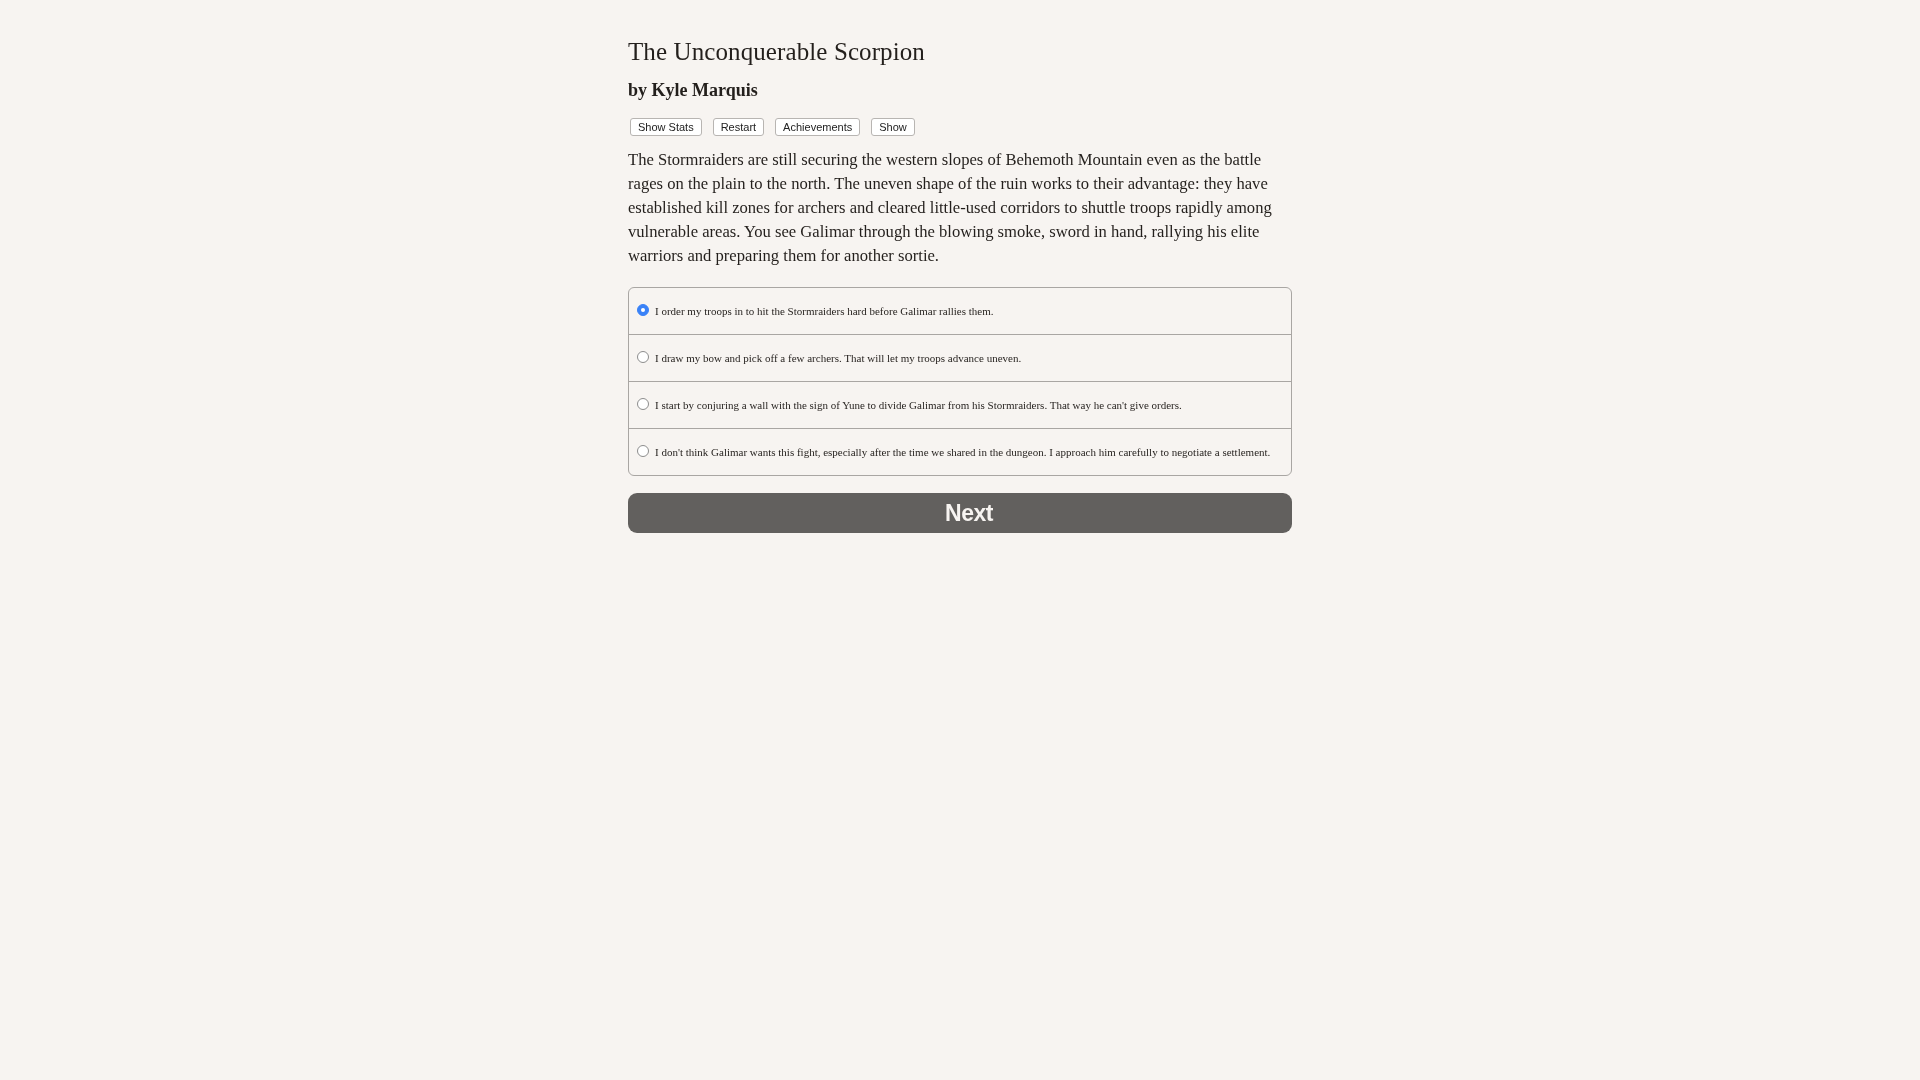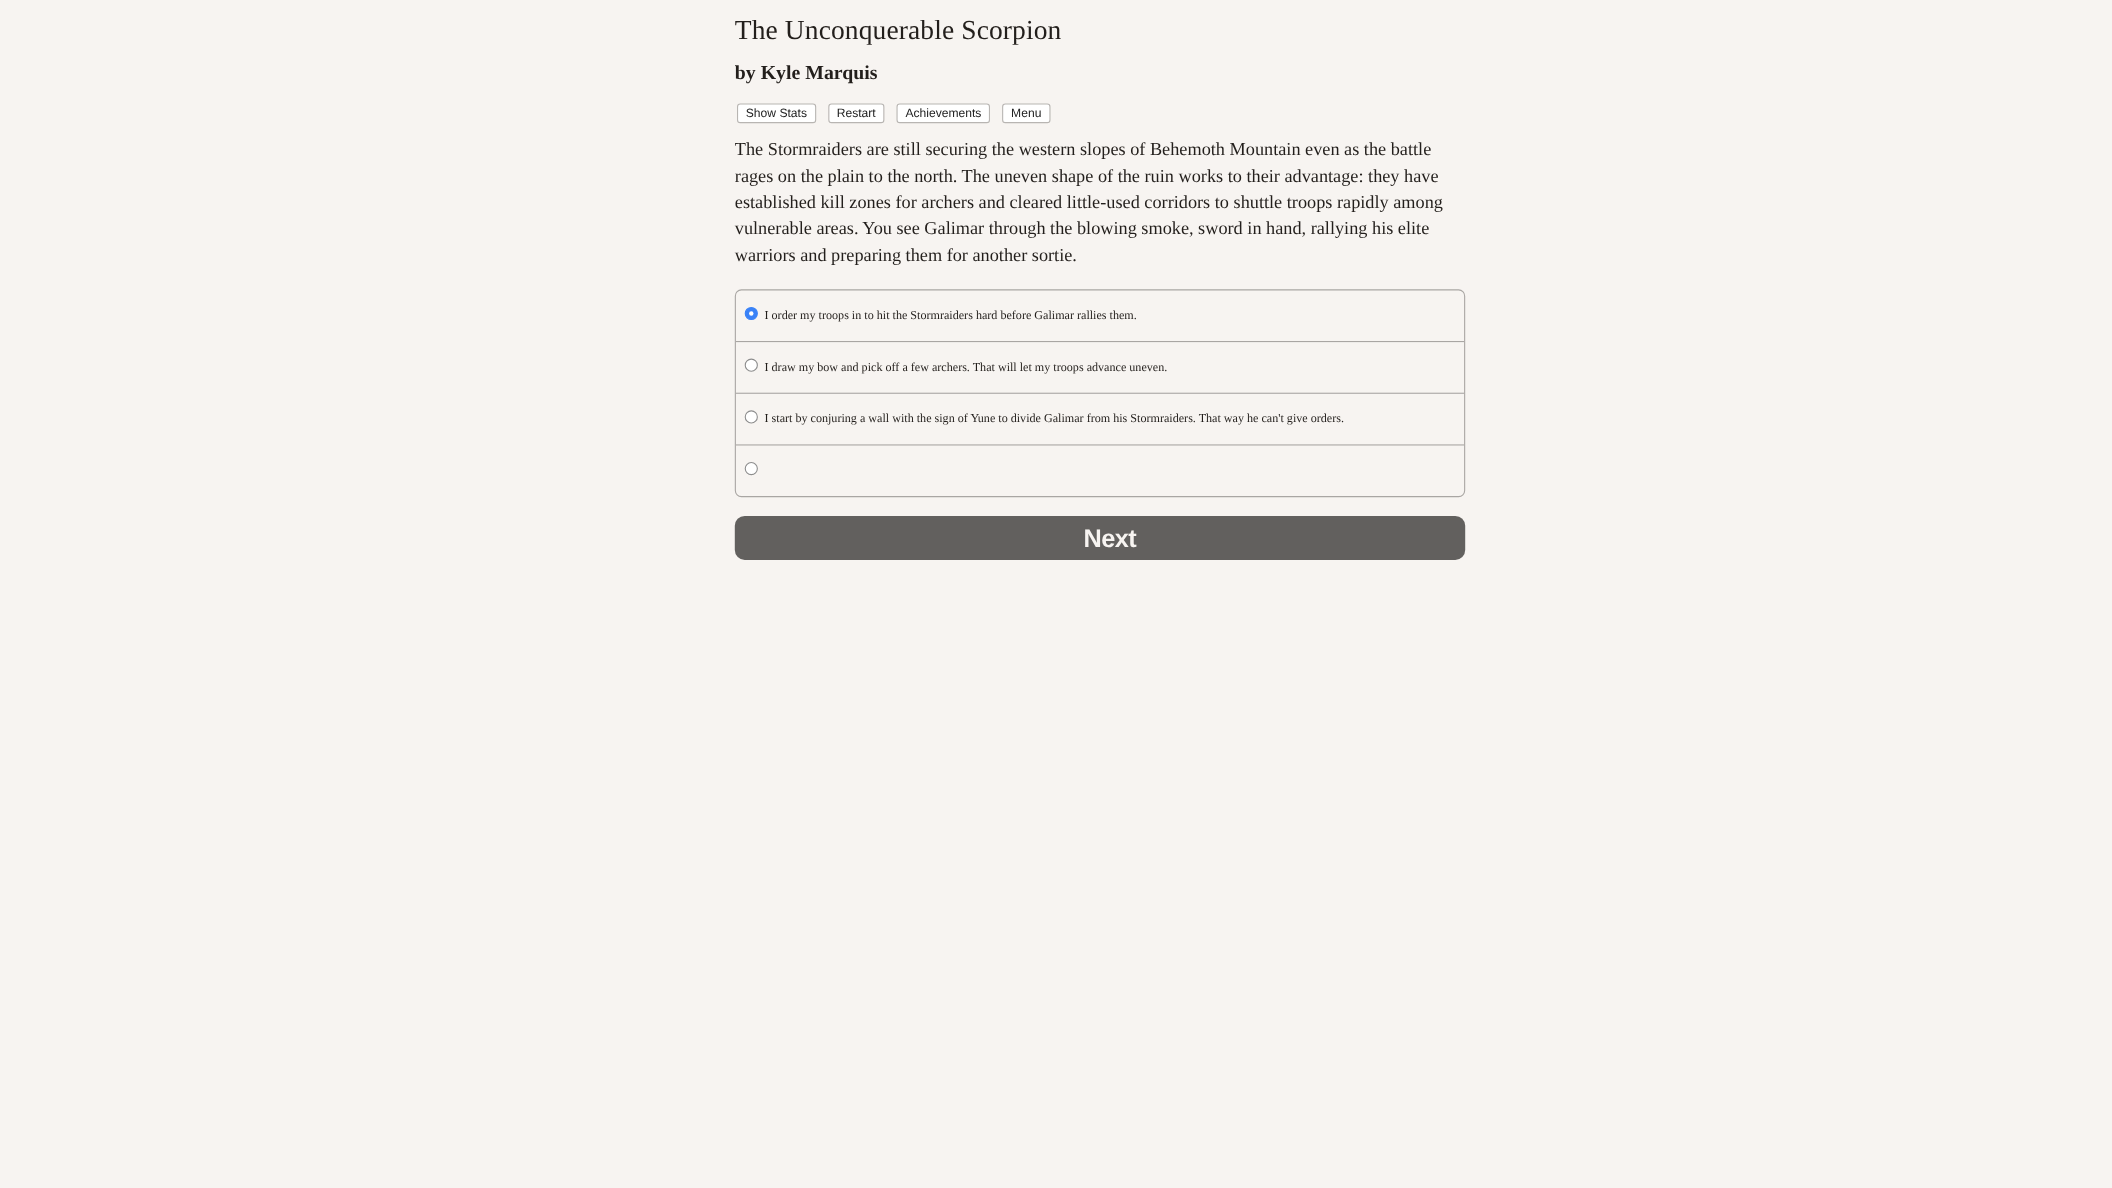--- a/index.html
+++ b/index.html
@@ -17,9 +17,8 @@
   .container {
     position: absolute;
     left: 628px;
-    top: 10px;
+    top: 34px;
     width: 664px;
-    margin-left: 40px;
   }
   .title {
     font-size: 25px;

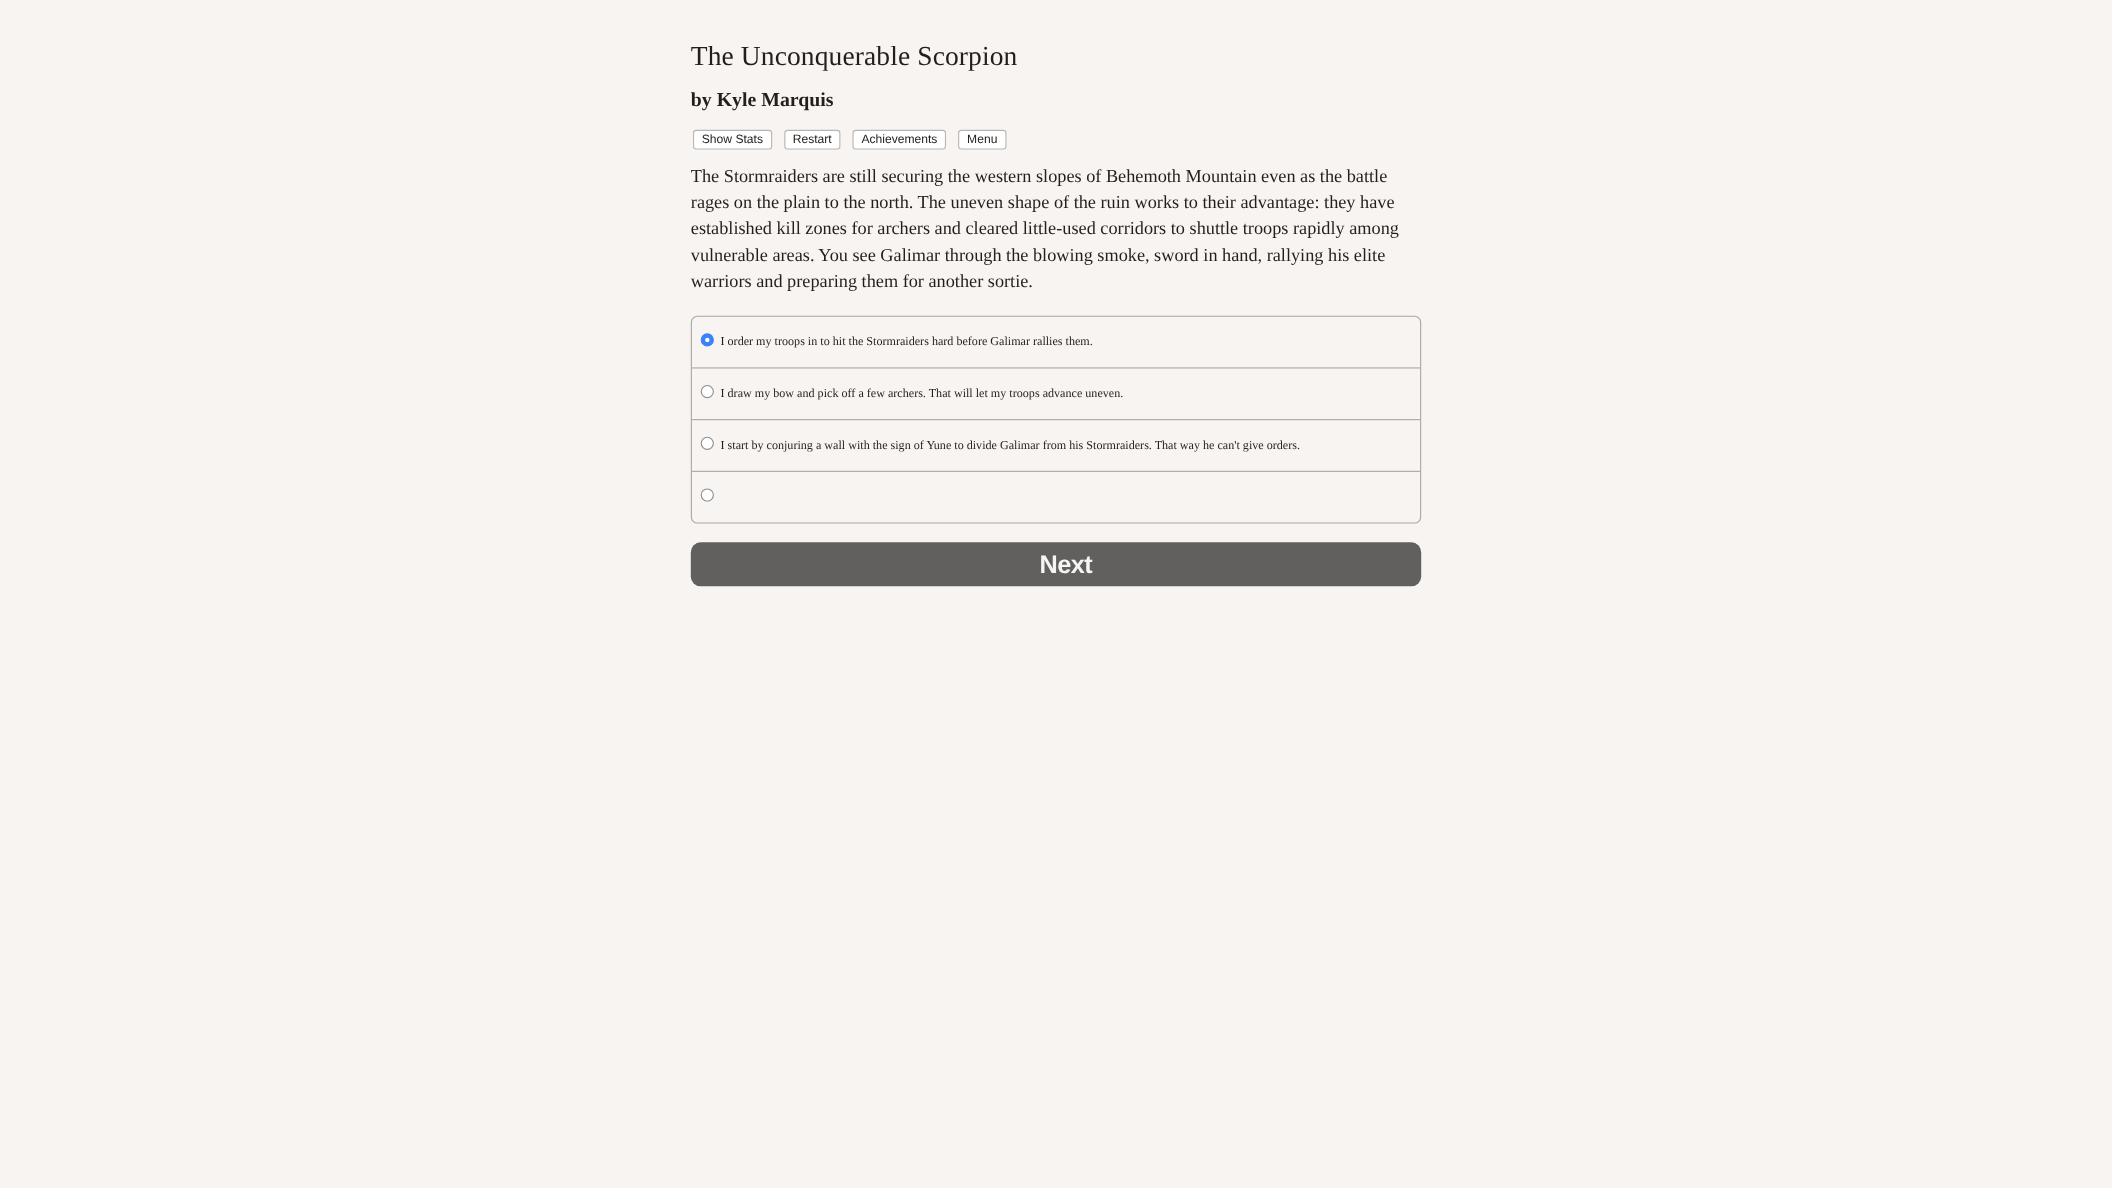--- a/index.html
+++ b/index.html
@@ -125,7 +125,7 @@
     <button class="sbtn">Show Stats</button>
     <button class="sbtn">Restart</button>
     <button class="sbtn">Achievements</button>
-    <button class="sbtn">Menu</button>
+    <button class="sbtn">Show</button>
   </div>
 
   <p class="narrative">The Stormraiders are still securing the western slopes of Behemoth Mountain even as the battle rages on the plain to the north. The uneven shape of the ruin works to their advantage: they have established kill zones for archers and cleared little-used corridors to shuttle troops rapidly among vulnerable areas. You see Galimar through the blowing smoke, sword in hand, rallying his elite warriors and preparing them for another sortie.</p>

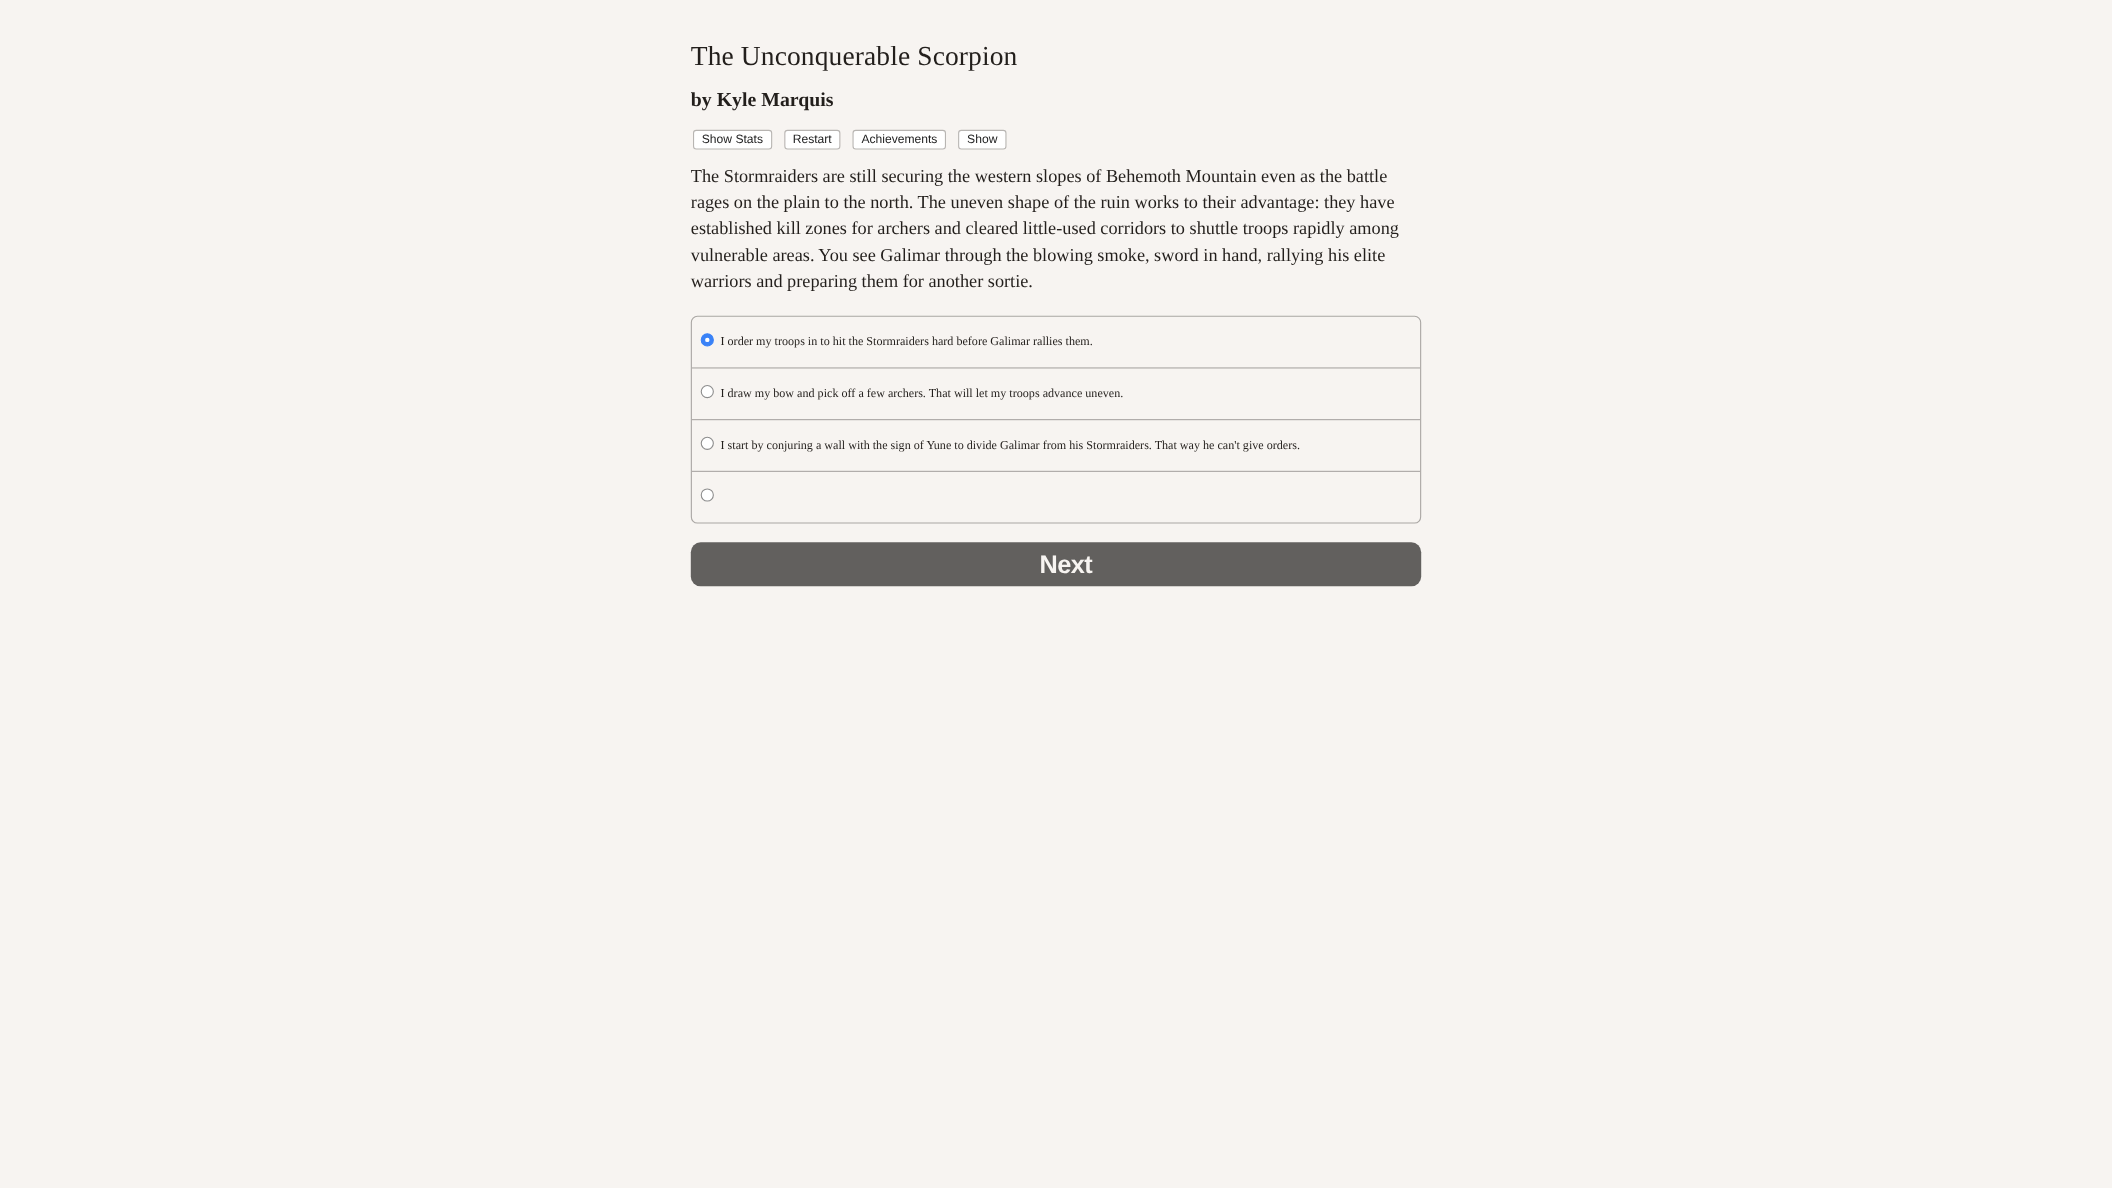--- a/index.html
+++ b/index.html
@@ -141,7 +141,7 @@
       <span class="radio"></span><span>I start by conjuring a wall with the sign of Yune to divide Galimar from his Stormraiders. That way he can't give orders.</span>
     </div>
     <div class="choice">
-      <span class="radio"></span>
+      <span class="radio"></span><span>I don't think Galimar wants this fight, especially after the time we shared in the dungeon. I approach him carefully to negotiate a settlement.</span>
     </div>
   </div>
 

